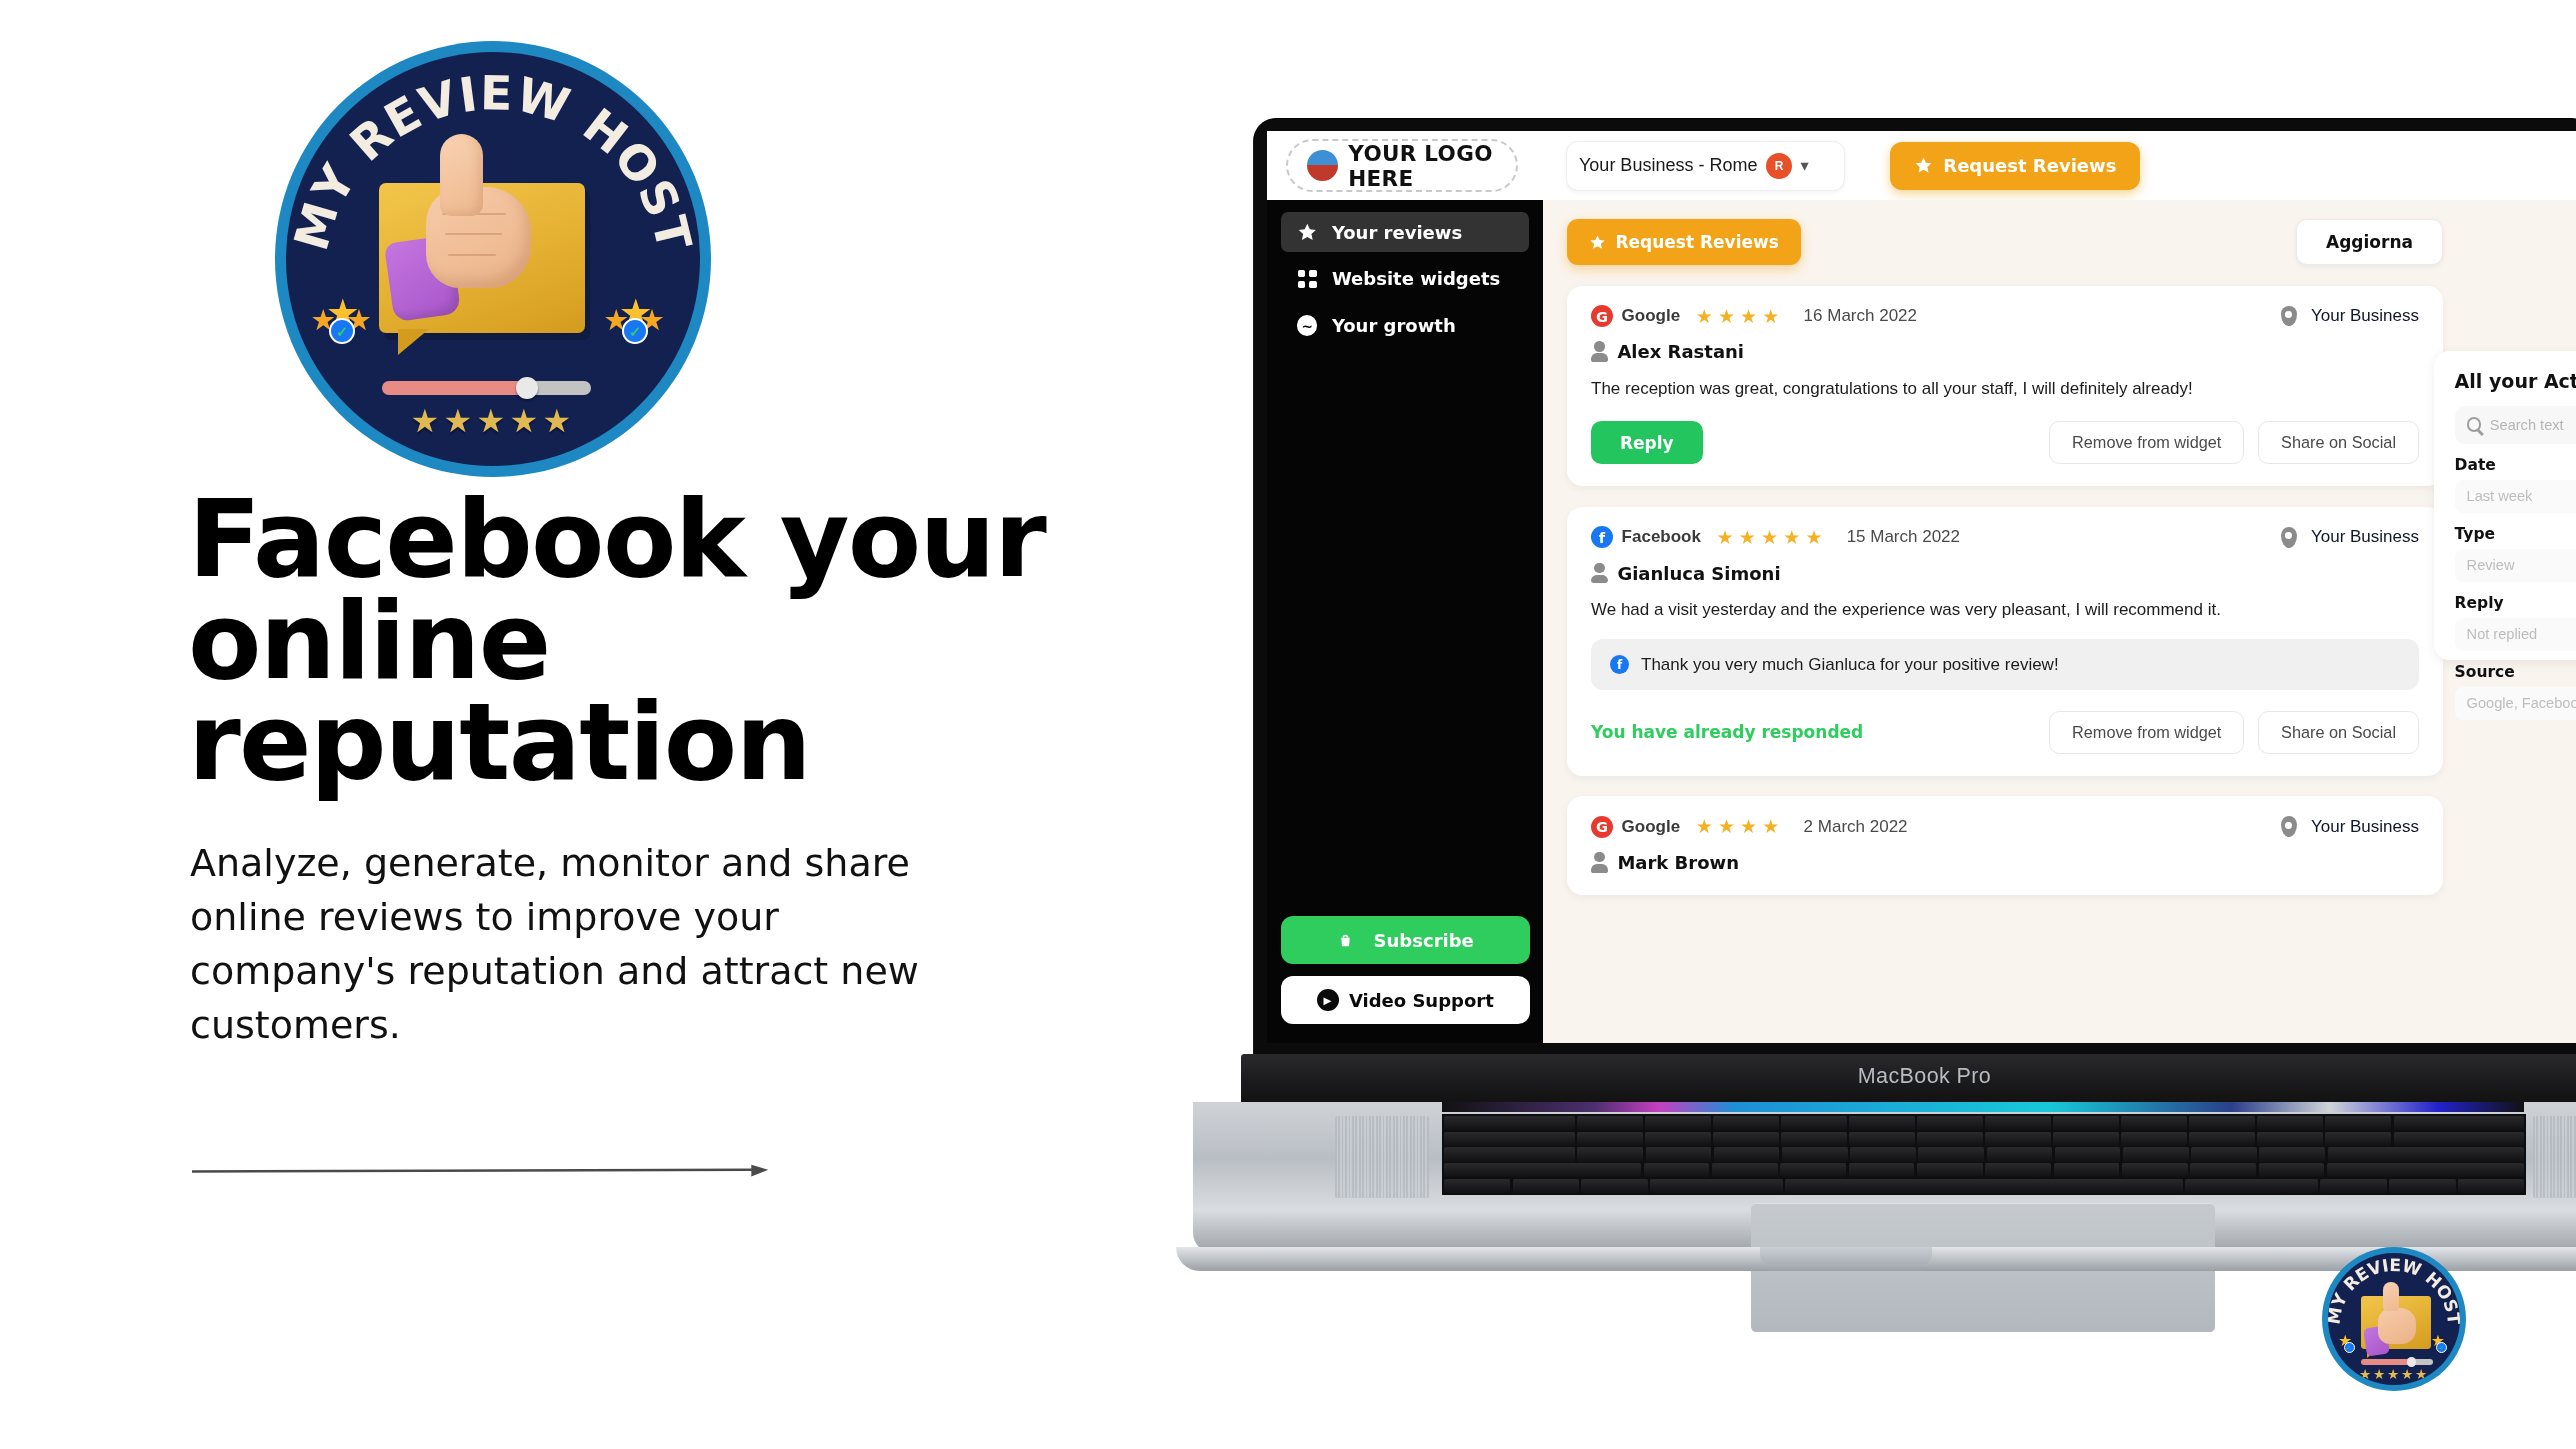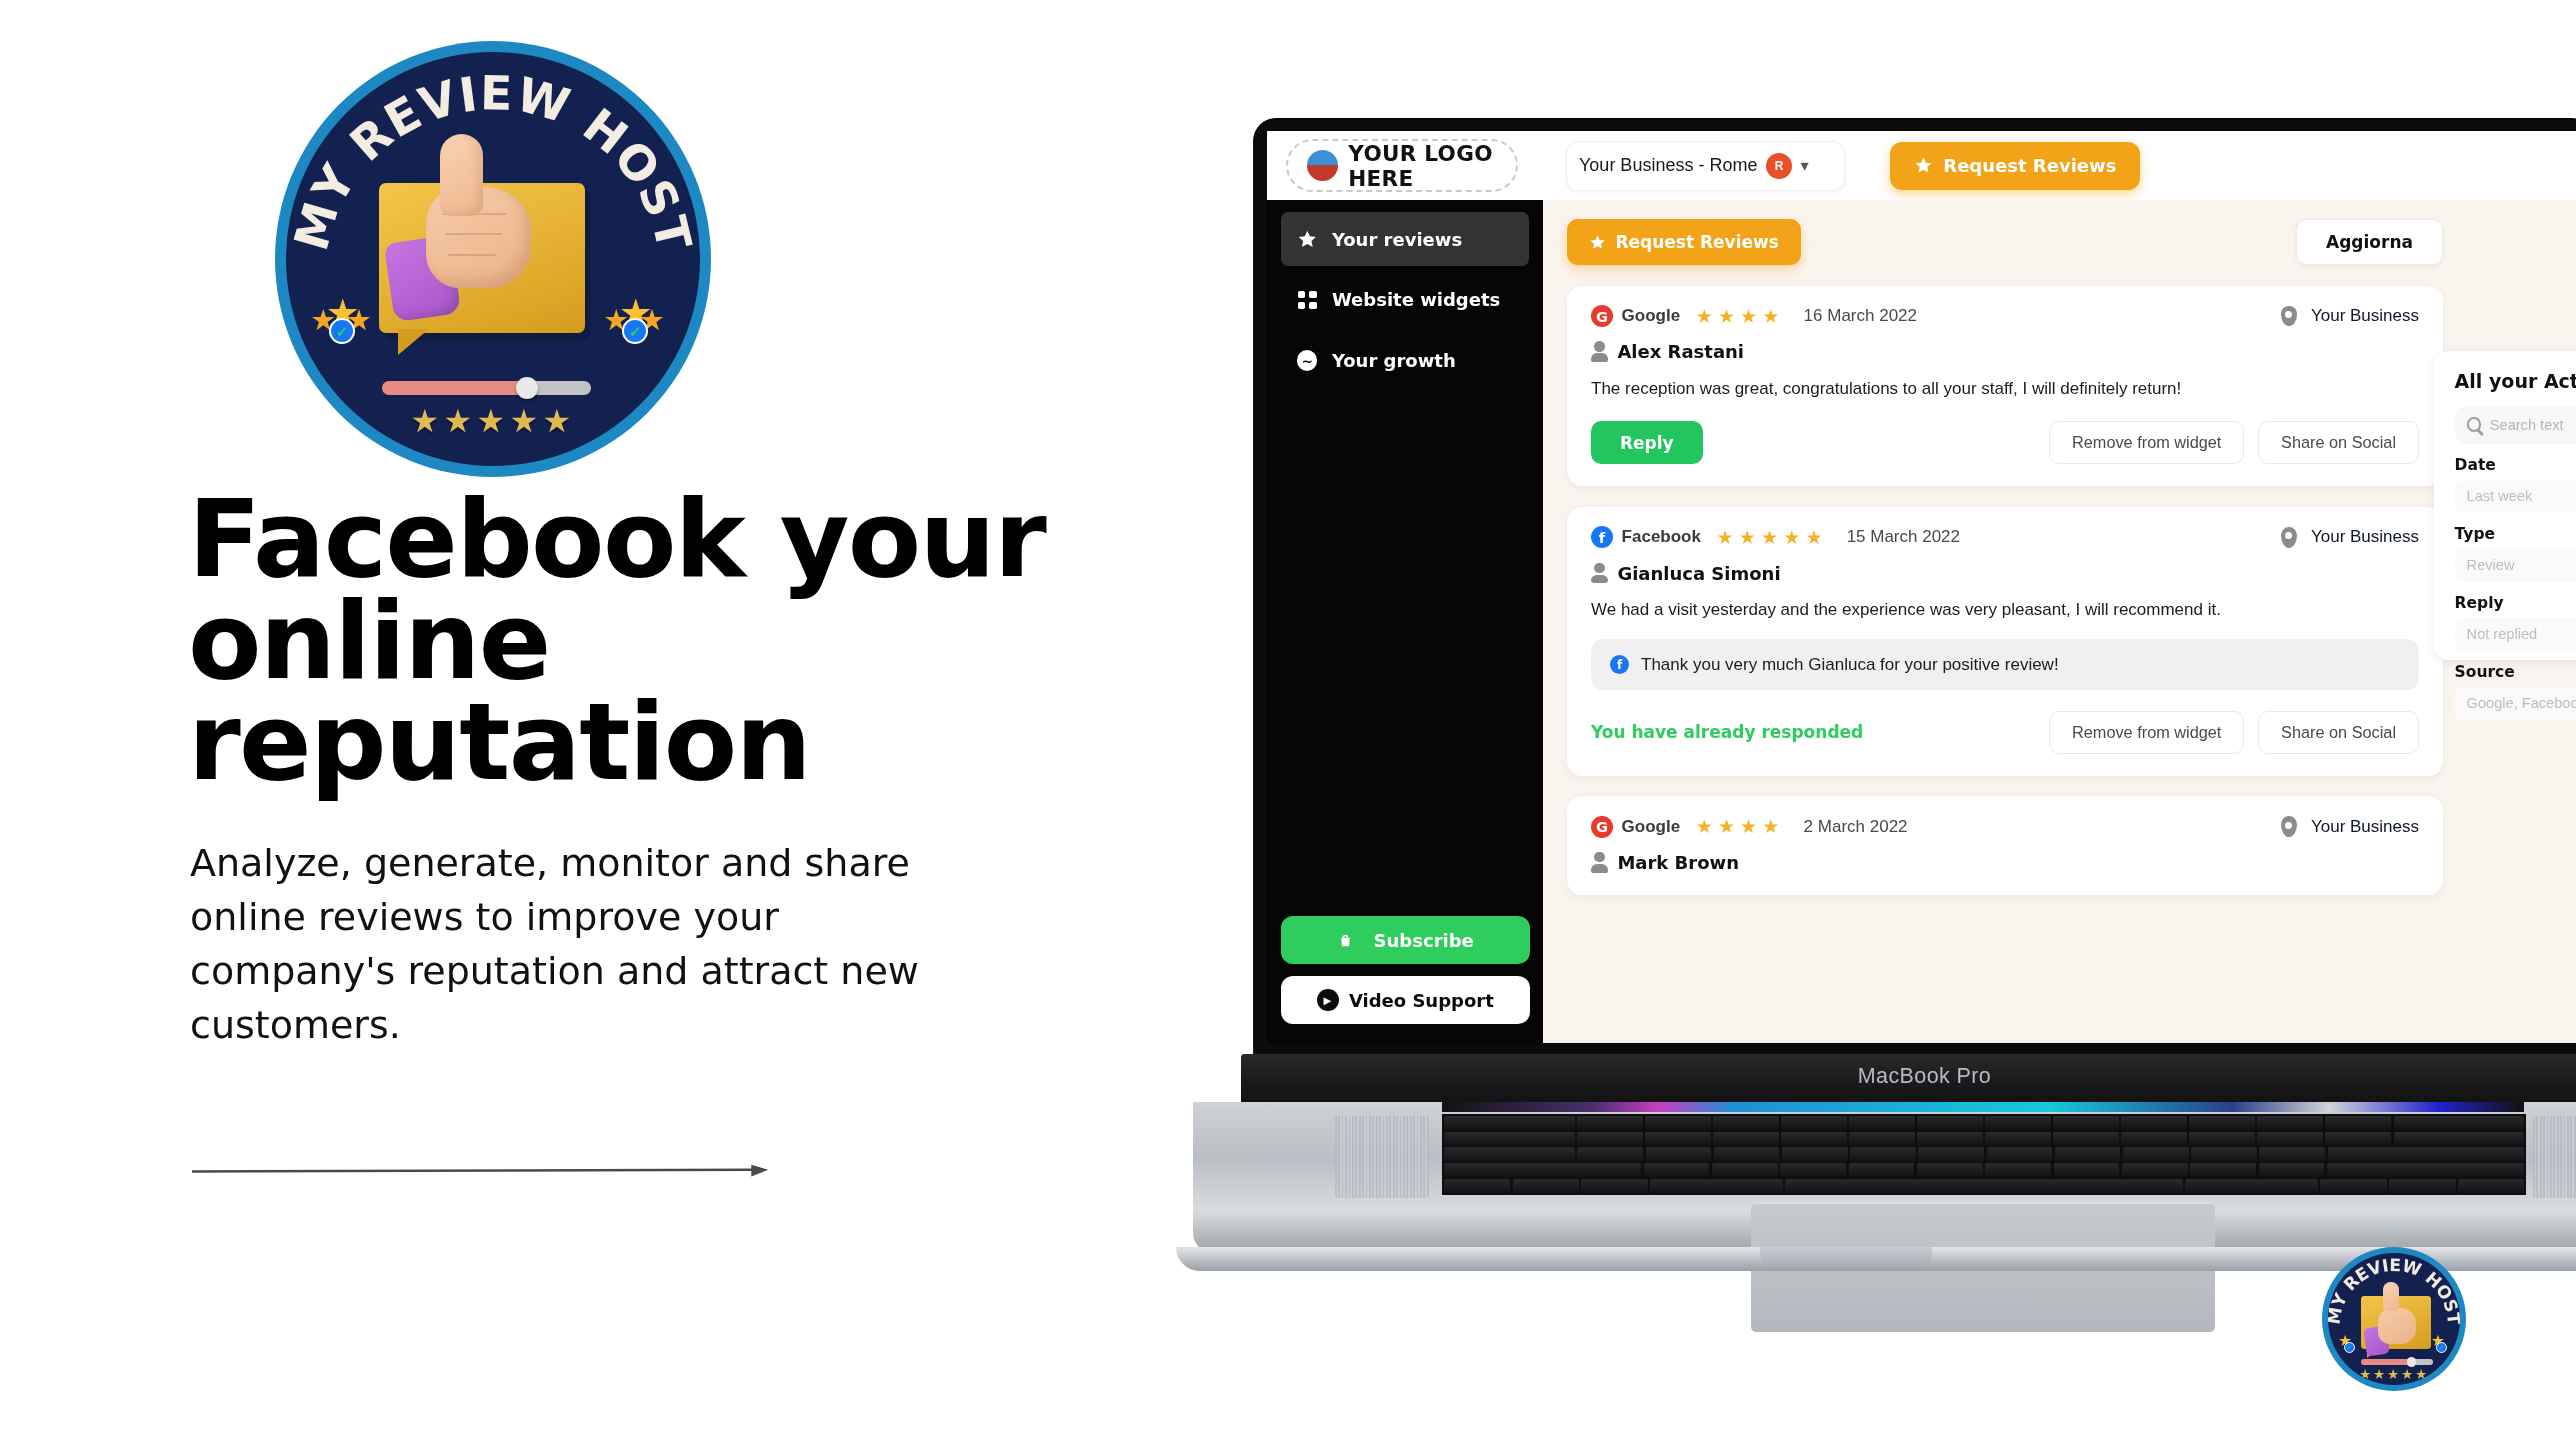--- a/index.html
+++ b/index.html
@@ -247,7 +247,7 @@
     padding: 12px 13.7px;
   }
   .nav-item {
-    height: 54px; border-radius: 7px;
+    height: 40px; border-radius: 7px;
     display: flex; align-items: center; gap: 13.7px;
     padding-left: 15.5px;
     color: #ffffff;

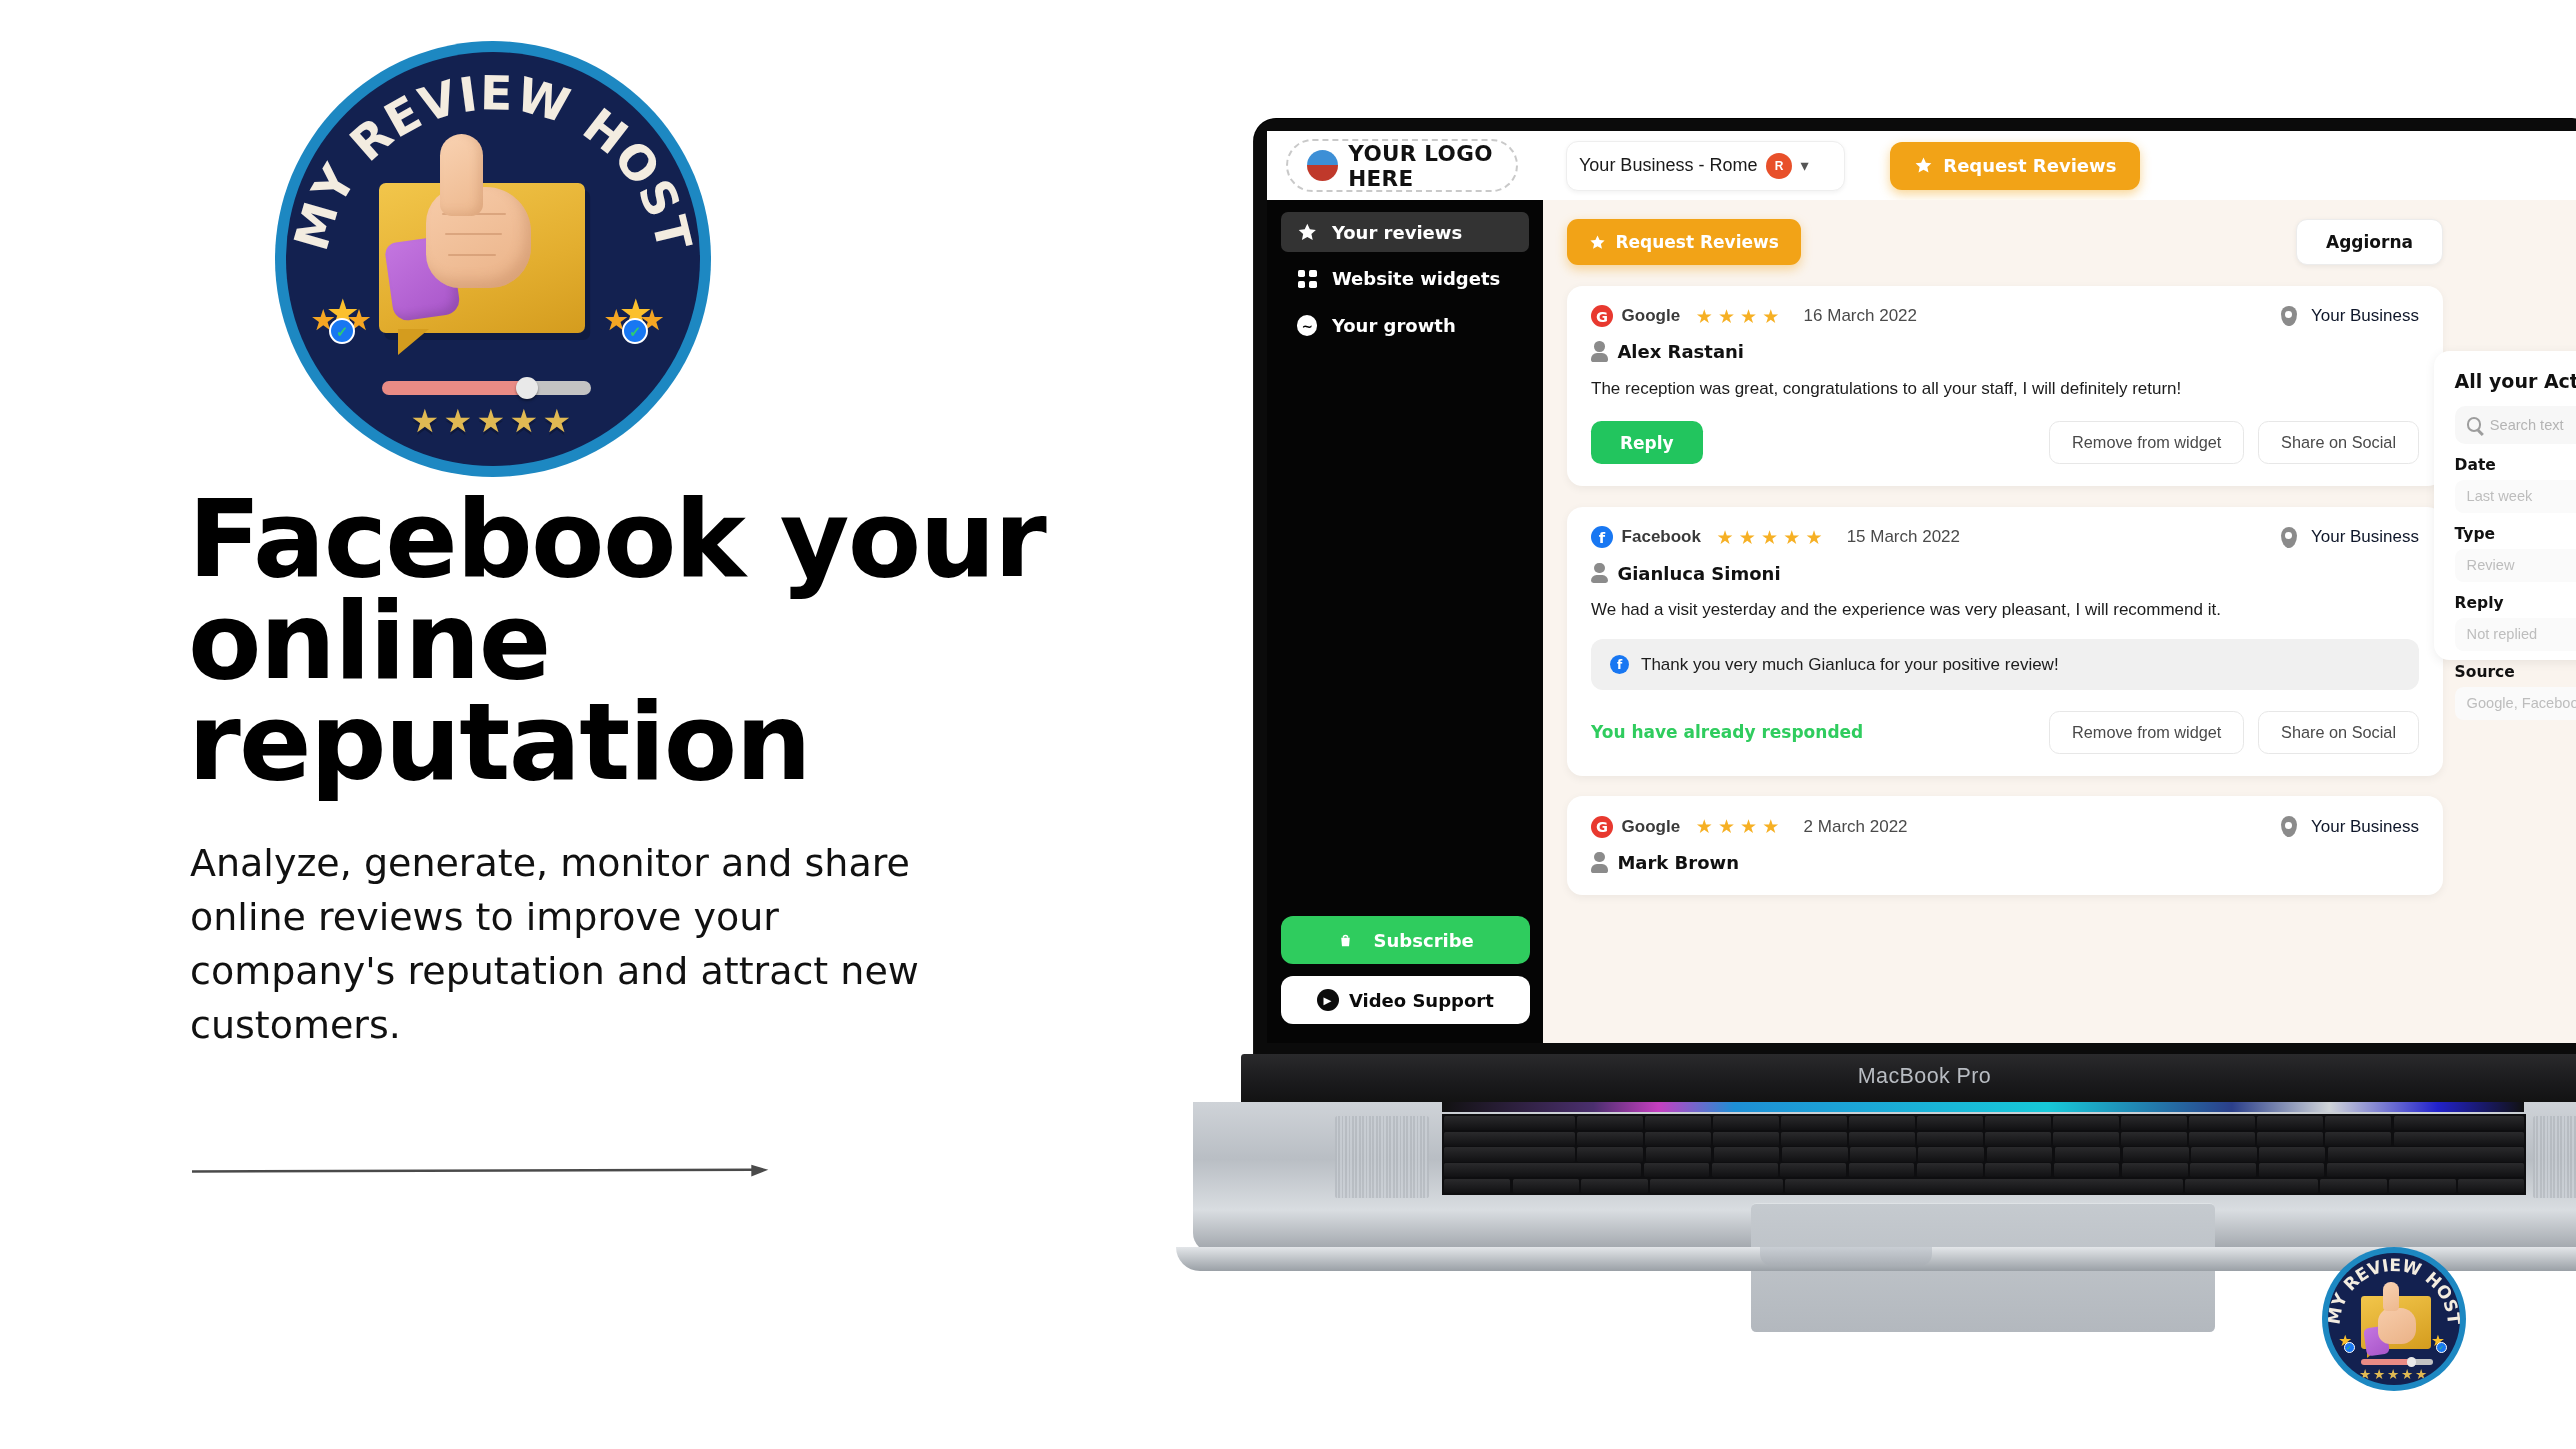--- a/index.html
+++ b/index.html
@@ -677,7 +677,7 @@
             </span>
           <span class="author-name">Alex Rastani</span>
         </div>
-        <div class="rc-text">The reception was great, congratulations to all your staff, I will definitely return!</div>
+        <div class="rc-text">The reception was great, congratulations to all your staff, I will definitely already!</div>
         <div class="rc-actions">
           <button class="btn-reply">Reply</button>
           <span class="act-right">

